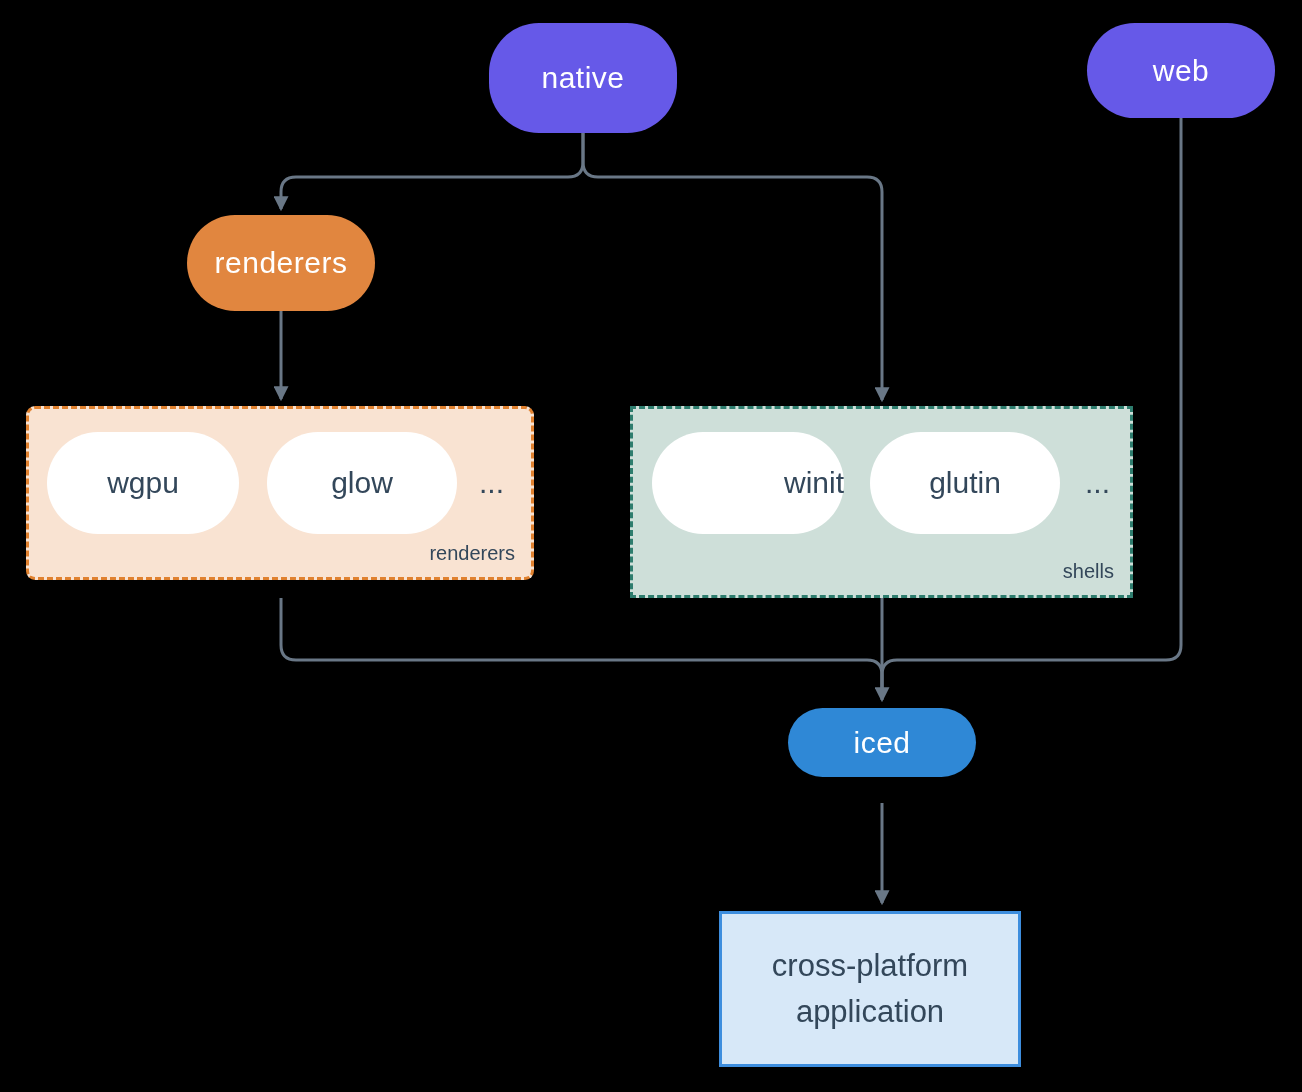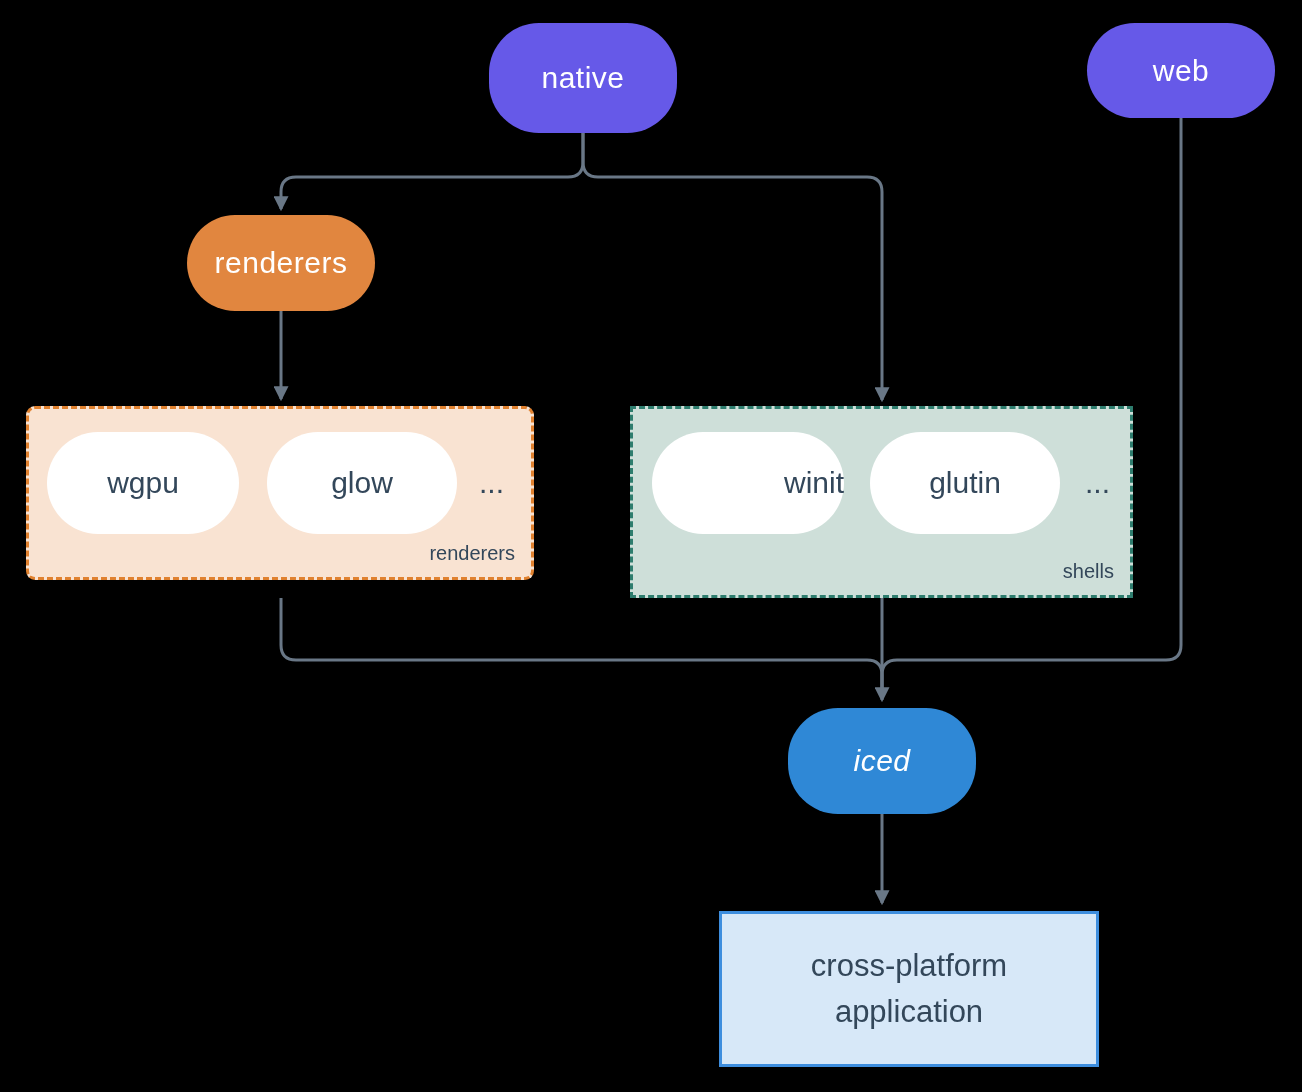--- a/index.html
+++ b/index.html
@@ -92,7 +92,7 @@
     <div class="group-label">shells</div>
   </div>
 
-  <div class="node blue" style="left:788px;top:708px;width:188px;height:106px;font-style:italic;">
+  <div class="node blue" style="left:788px;top:708px;width:188px;height:69px;">
     <span>iced</span>
   </div>
 

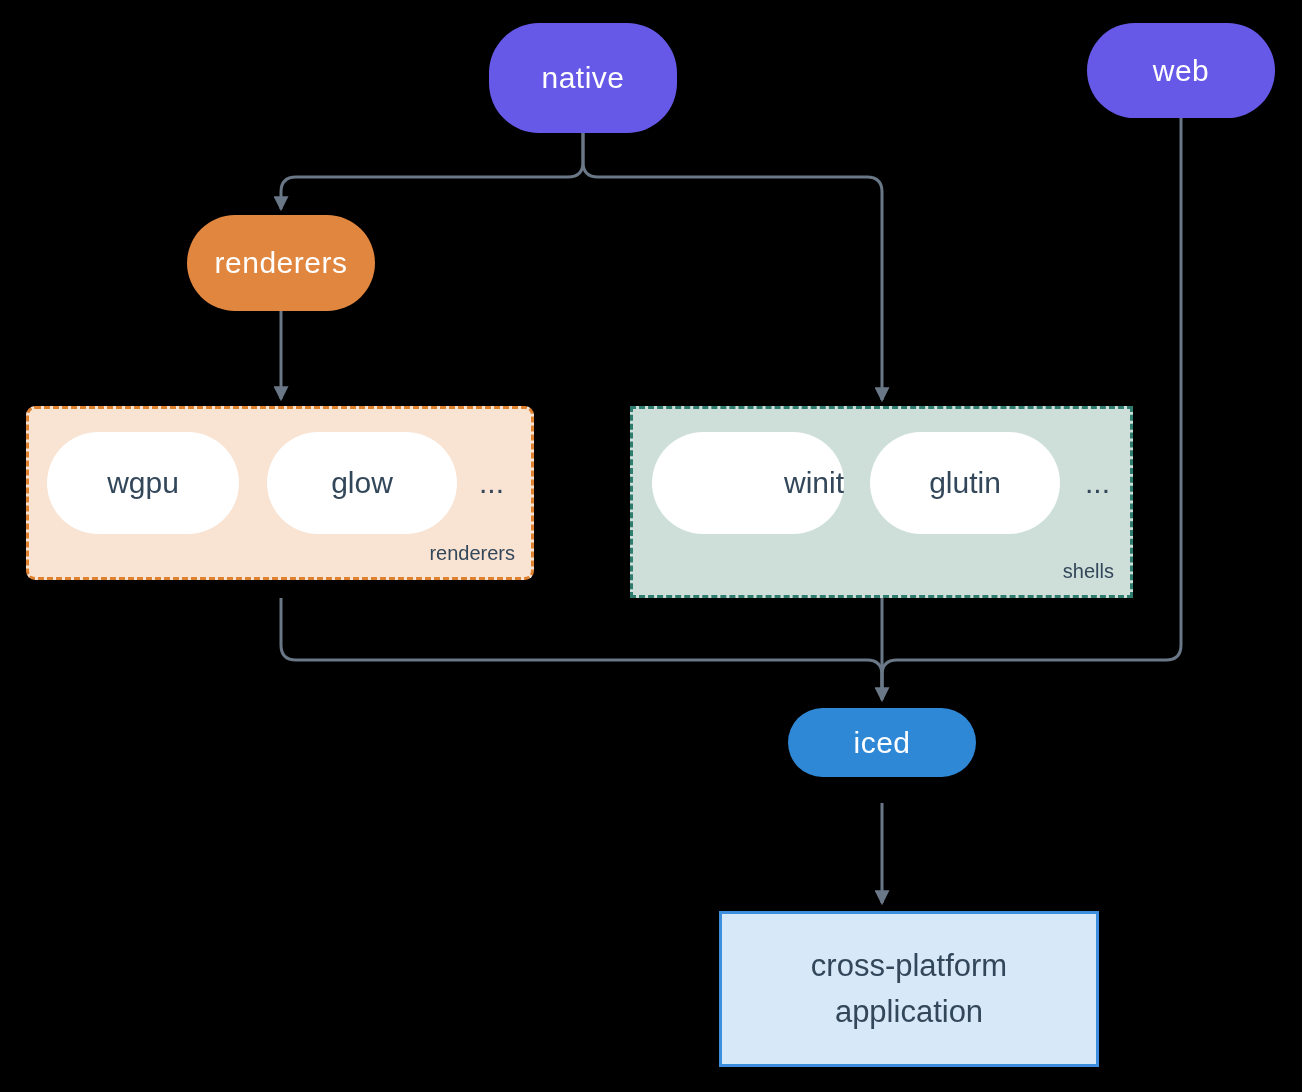--- a/index.html
+++ b/index.html
@@ -96,7 +96,7 @@
     <span>iced</span>
   </div>
 
-  <div class="appbox" style="left:719px;top:911px;width:380px;height:156px;">
+  <div class="appbox" style="left:719px;top:911px;width:302px;height:156px;">
     <div>cross-platform</div>
     <div>application</div>
   </div>

